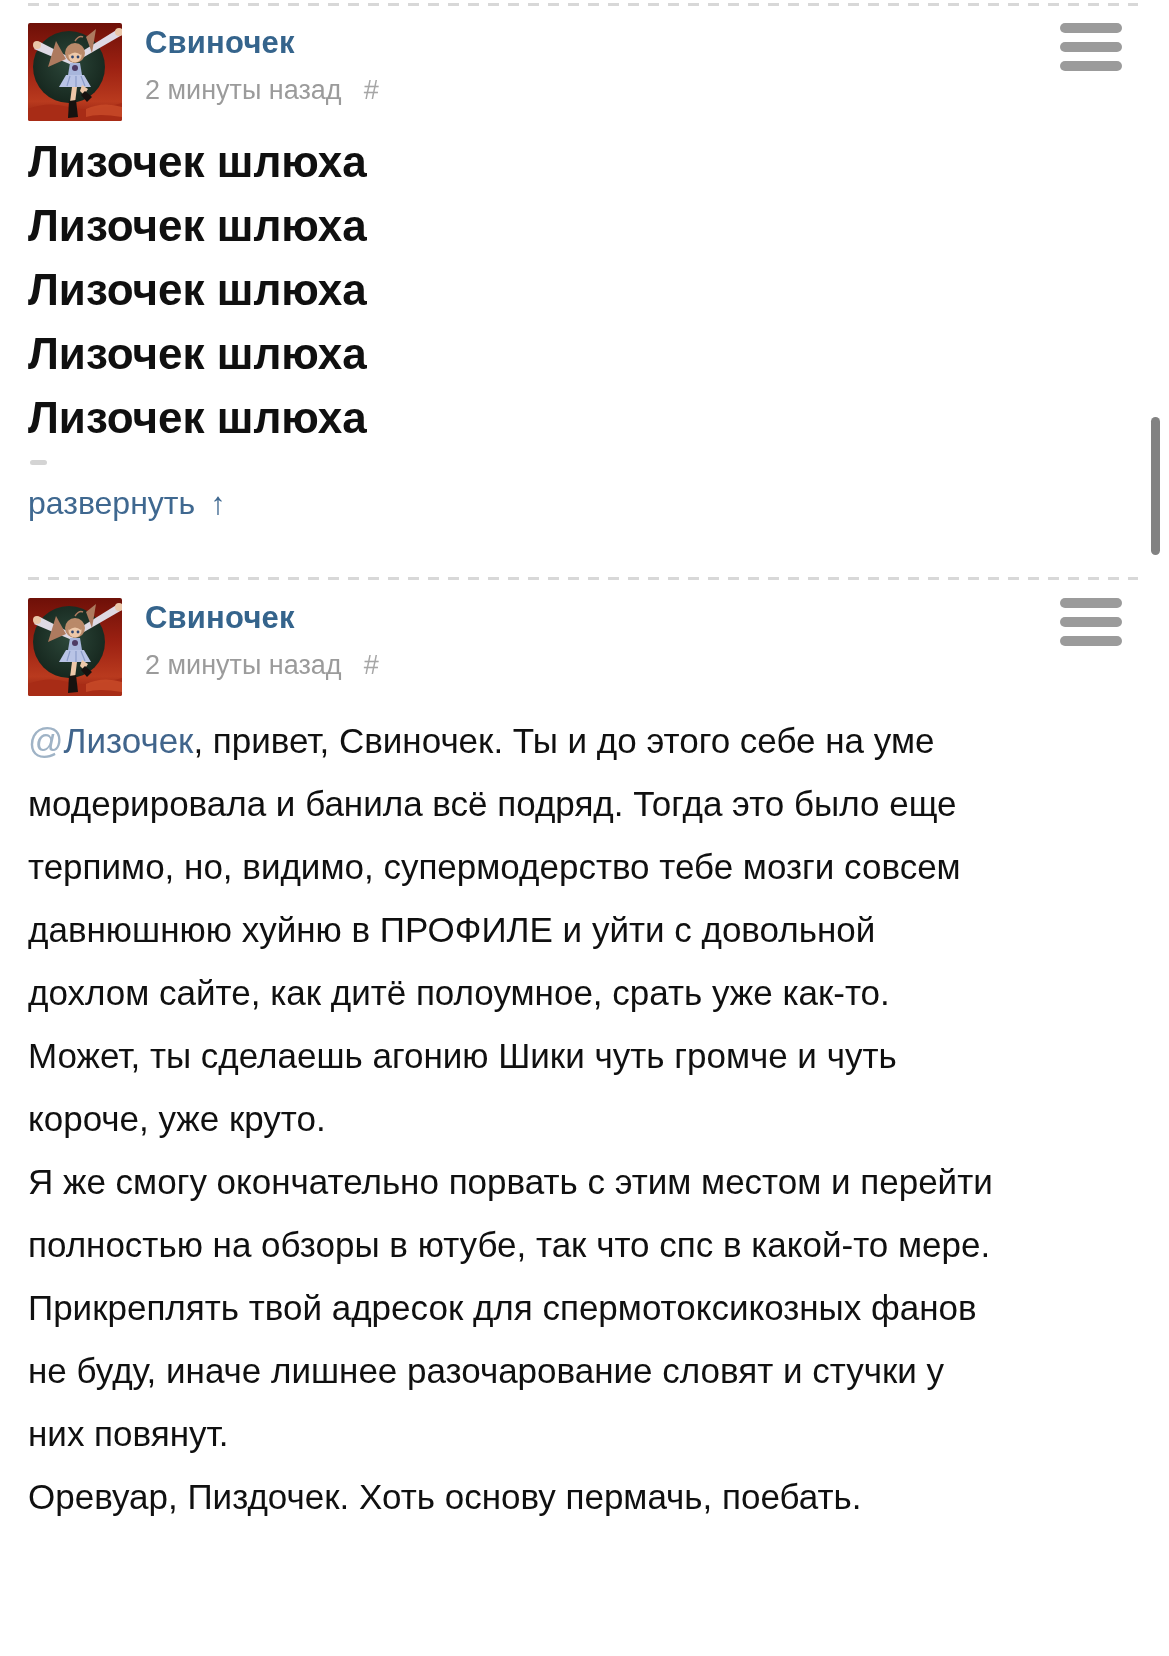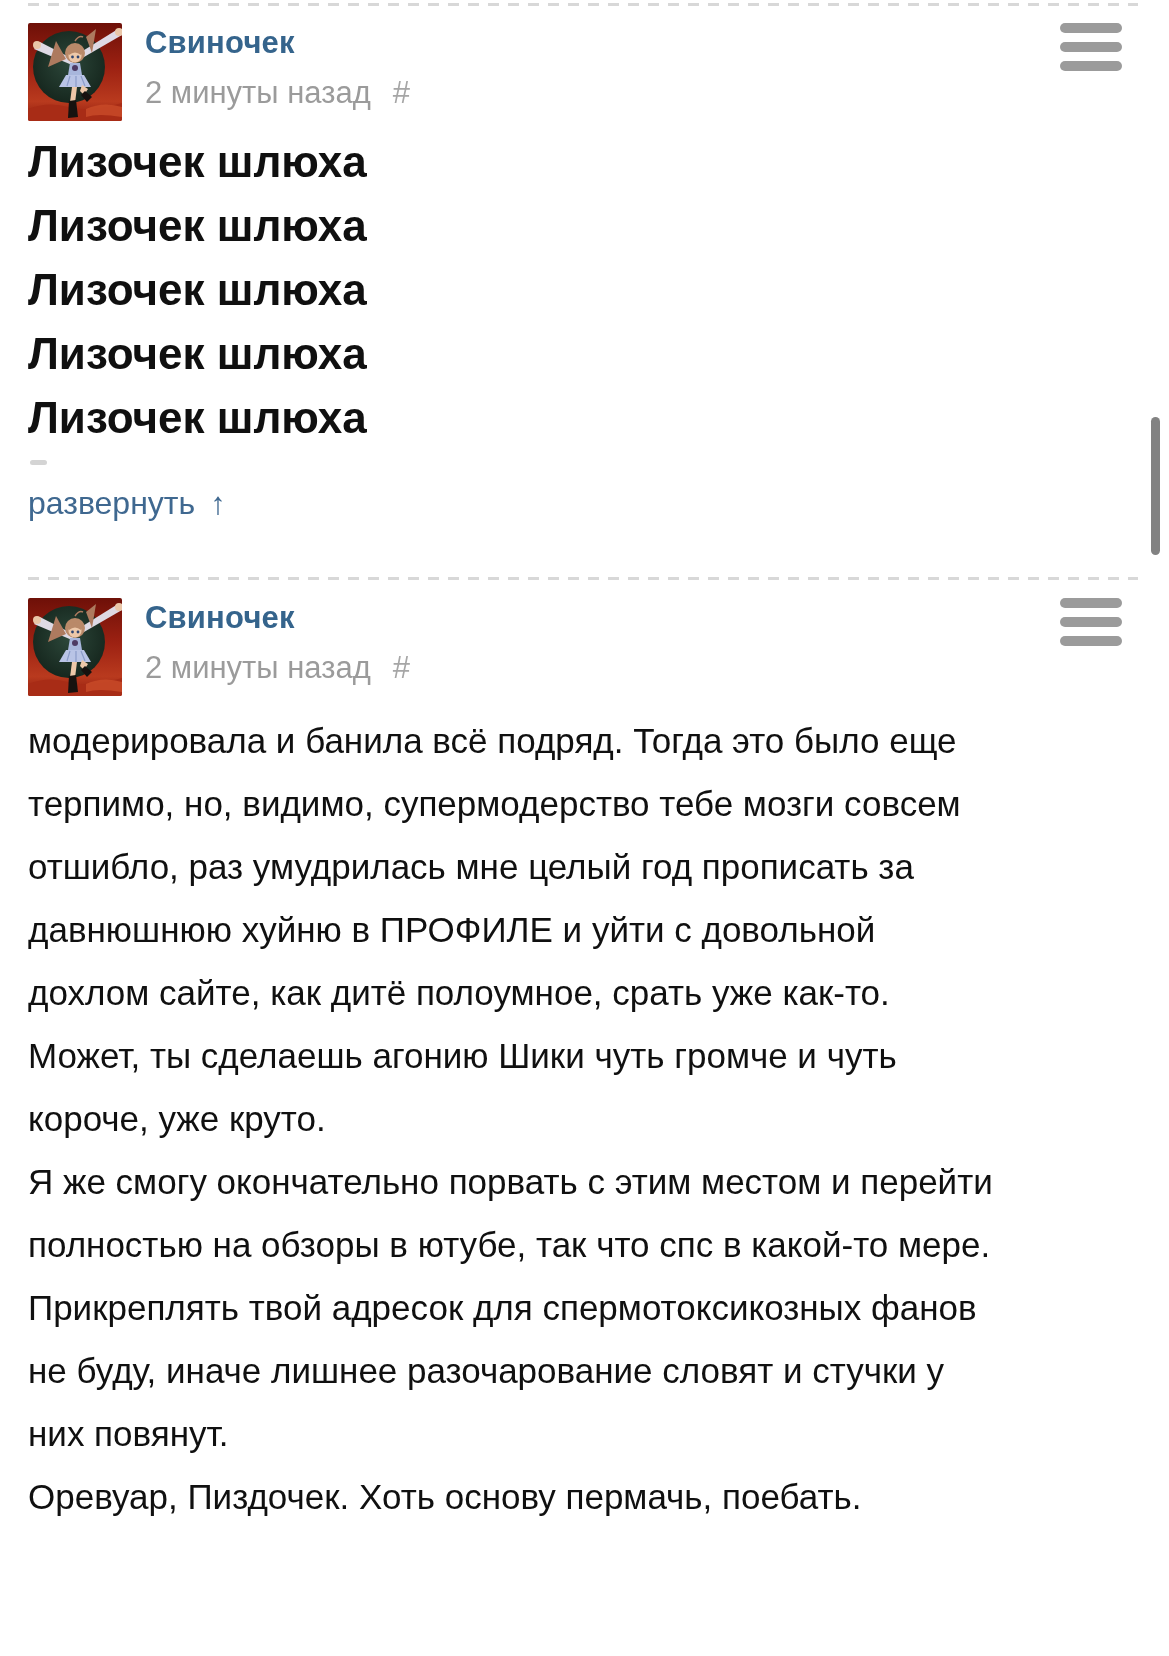--- a/index.html
+++ b/index.html
@@ -26,7 +26,7 @@
     left:145px;font-size:31px;font-weight:700;color:var(--username);
     line-height:1;letter-spacing:.2px;text-decoration:none;display:block;text-align:right;
   }
-  .meta-row{left:145px;font-size:31px;color:var(--meta);line-height:1;display:flex;align-items:baseline;}
+  .meta-row{left:145px;font-size:27px;color:var(--meta);line-height:1;display:flex;align-items:baseline;}
   .meta-hash{margin-left:22px;color:var(--hash);text-decoration:none;}
   .menu-btn{left:1060px;width:62px;display:flex;flex-direction:column;gap:9px;background:none;border:none;cursor:pointer;padding:0;}
   .menu-btn .bar{width:62px;height:10px;border-radius:5px;background:var(--menu-icon);}

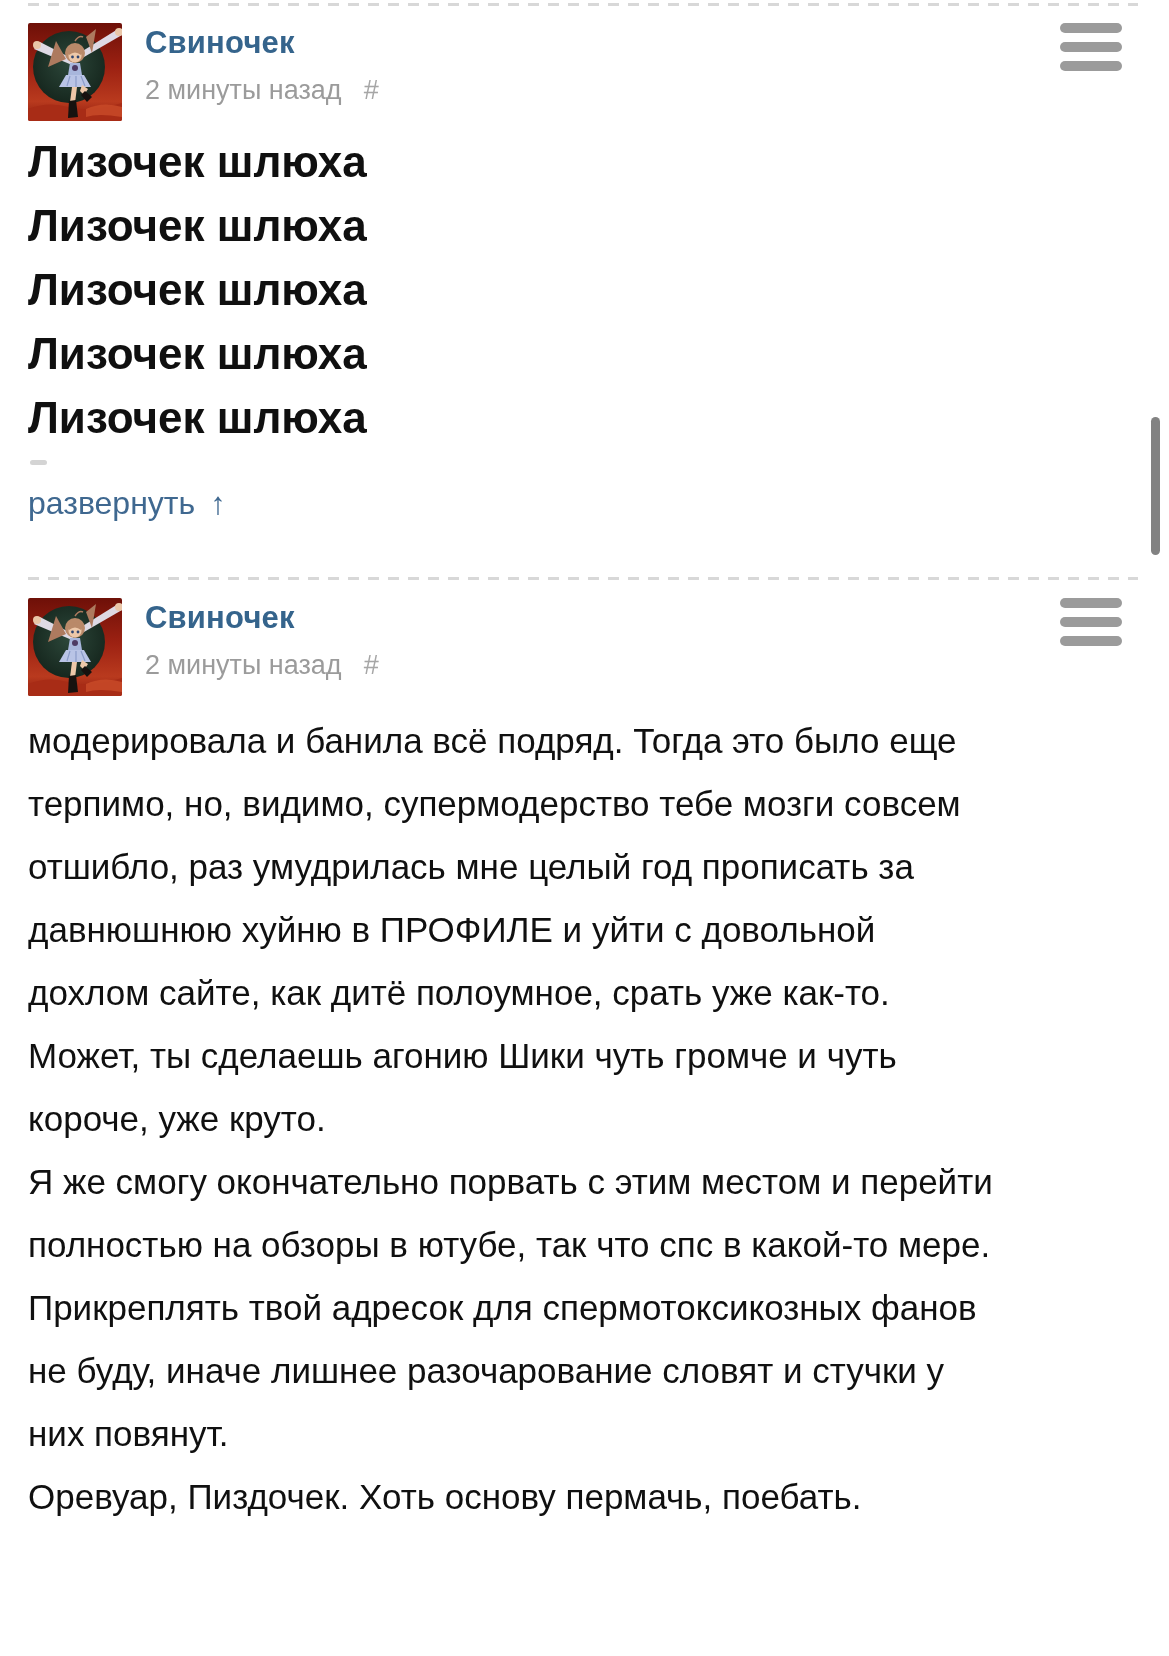--- a/index.html
+++ b/index.html
@@ -168,6 +168,9 @@
     </span>
   </button>
   <div class="abs body-block p2" style="top:709px">
+    <div class="tline">
+      <a class="mention"><span class="at">@</span><span class="nm">Лизочек</span></a><span>, привет, Свиночек. Ты и до этого себе на уме</span>
+    </div>
     <div class="tline">модерировала и банила всё подряд. Тогда это было еще</div>
     <div class="tline">терпимо, но, видимо, супермодерство тебе мозги совсем</div>
     <div class="tline">отшибло, раз умудрилась мне целый год прописать за</div>

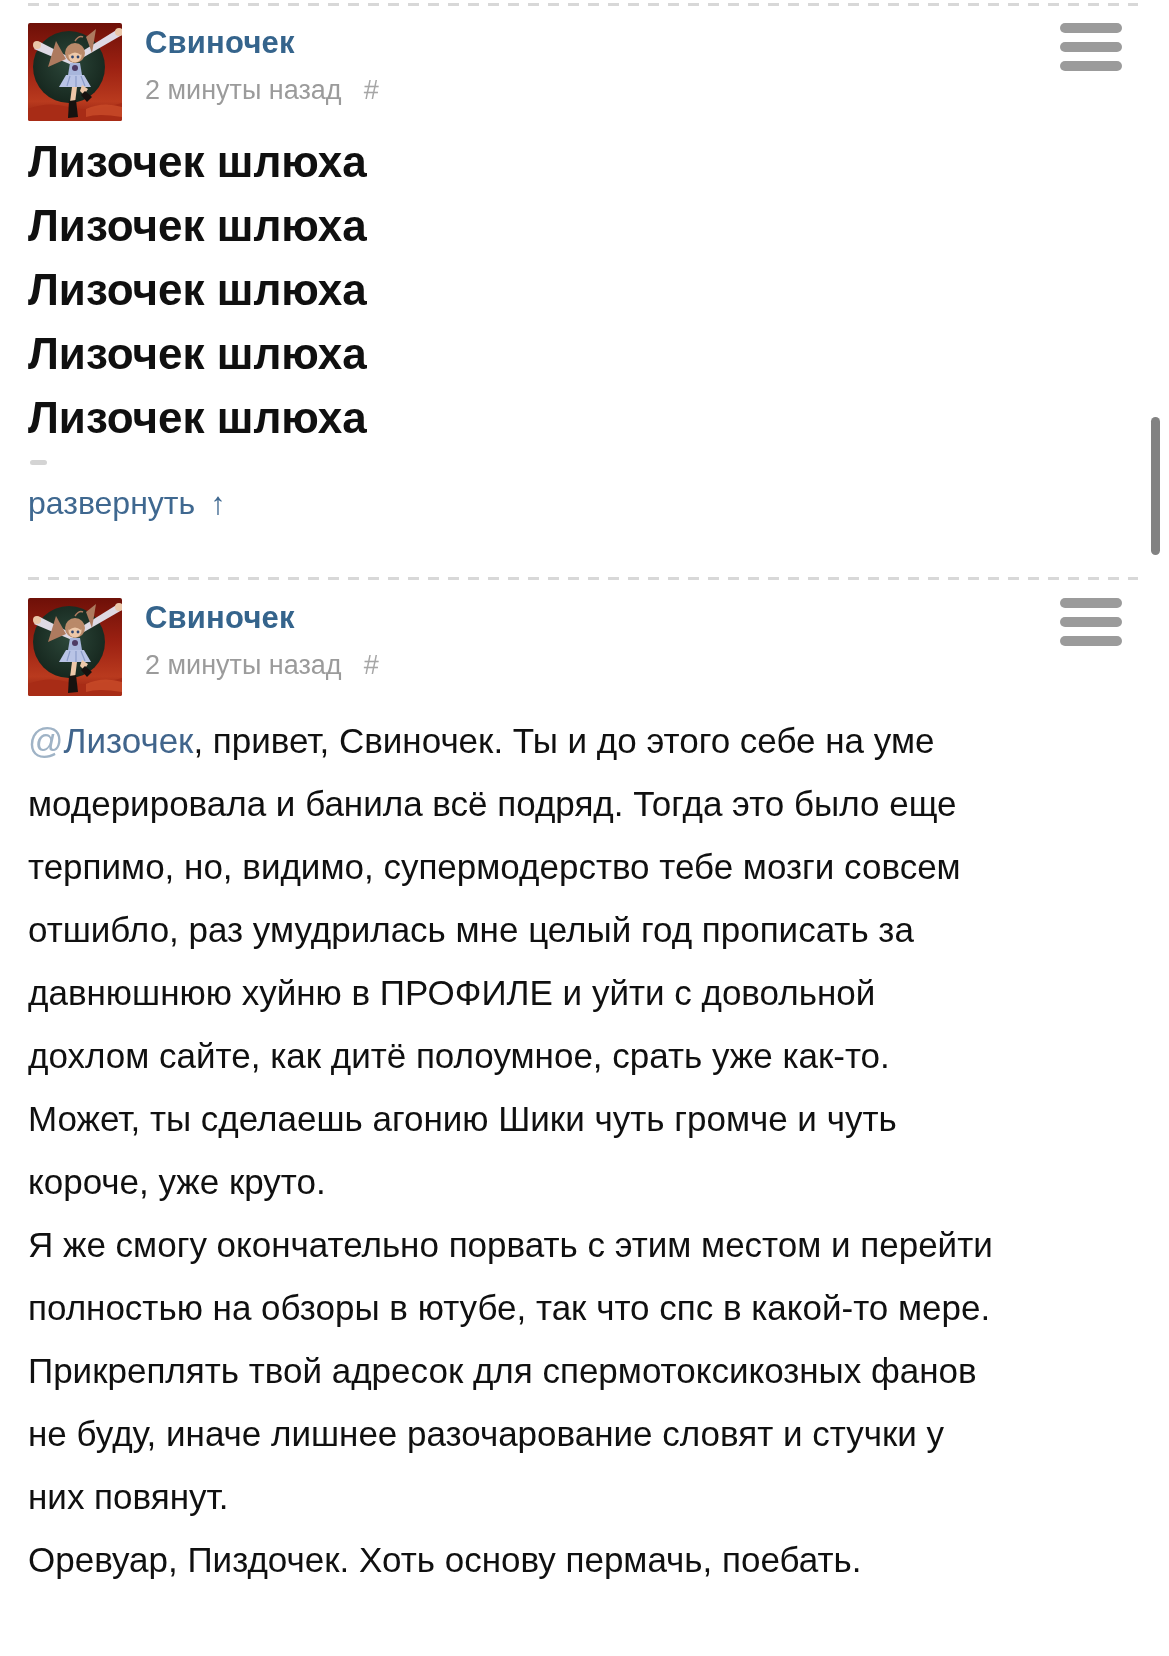--- a/index.html
+++ b/index.html
@@ -173,7 +173,6 @@
     </div>
     <div class="tline">модерировала и банила всё подряд. Тогда это было еще</div>
     <div class="tline">терпимо, но, видимо, супермодерство тебе мозги совсем</div>
-    <div class="tline">отшибло, раз умудрилась мне целый год прописать за</div>
     <div class="tline">давнюшнюю хуйню в ПРОФИЛЕ и уйти с довольной</div>
     <div class="tline">дохлом сайте, как дитё полоумное, срать уже как-то.</div>
     <div class="tline">Может, ты сделаешь агонию Шики чуть громче и чуть</div>

